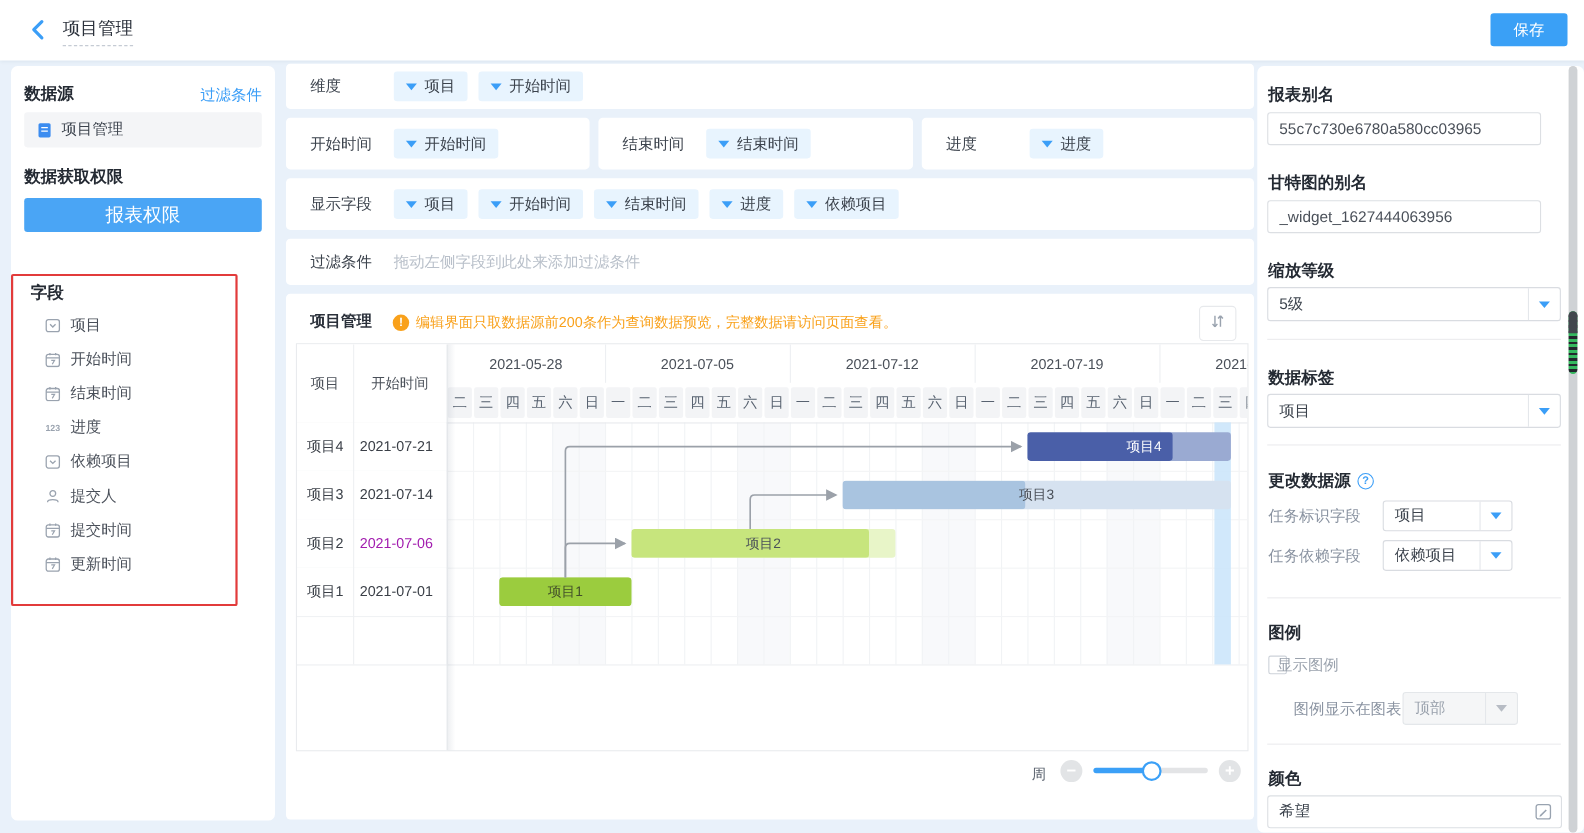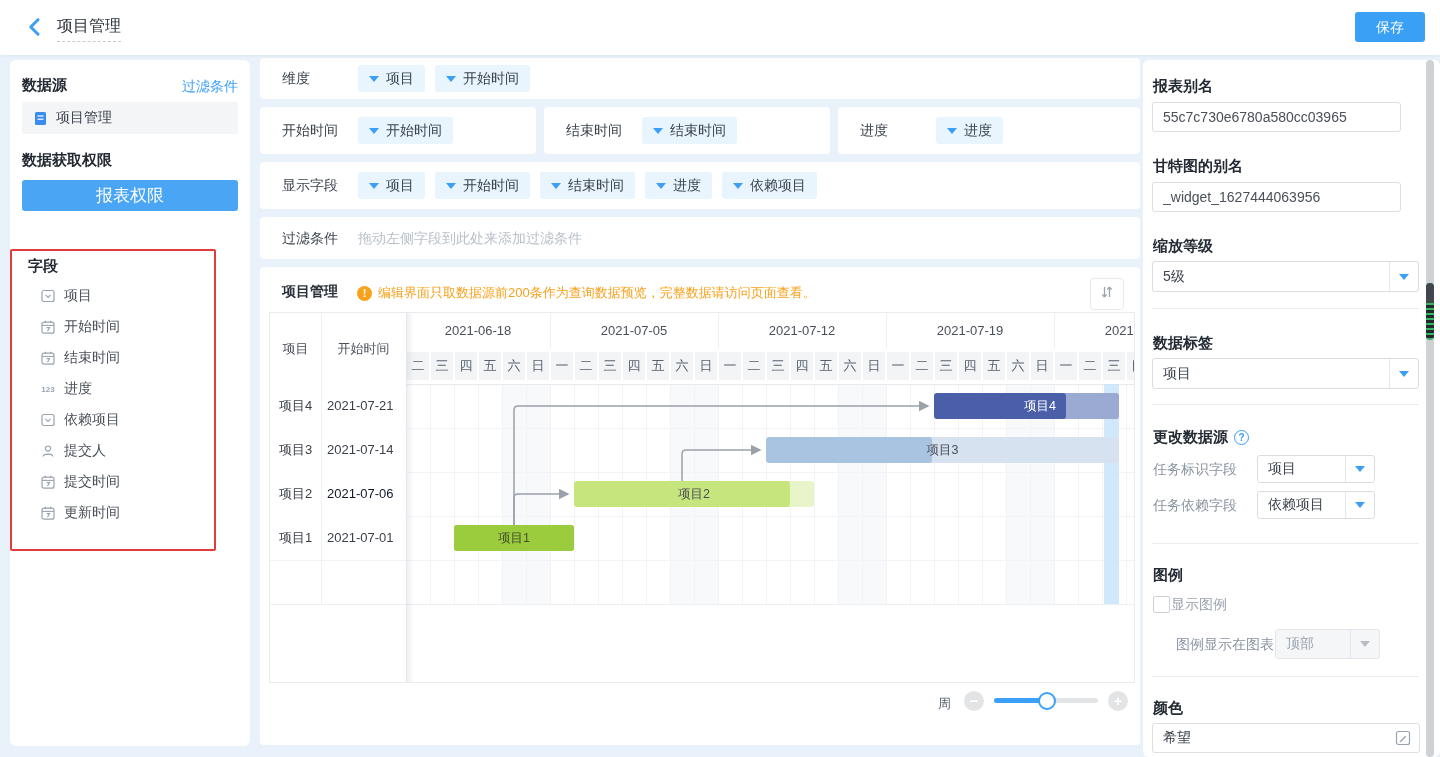--- a/index.html
+++ b/index.html
@@ -255,7 +255,7 @@
     </span>
   </div>
   <div id="chart">
-      <div style="position: absolute; left: 136px; top: 0px; width: 144px; height: 35px; line-height: 36px; text-align: center; font-size: 13px; color: rgb(74, 80, 89); white-space: nowrap; overflow: hidden;">2021-06-18</div>
+      <div style="position: absolute; left: 136px; top: 0px; width: 144px; height: 35px; line-height: 36px; text-align: center; font-size: 13px; color: rgb(74, 80, 89); white-space: nowrap; overflow: hidden;">2021-05-28</div>
       <div style="position: absolute; left: 280px; top: 0px; width: 168px; height: 35px; line-height: 36px; text-align: center; font-size: 13px; color: rgb(74, 80, 89); white-space: nowrap; overflow: hidden;">2021-07-05</div>
       <div style="position: absolute; left: 280px; top: 0px; width: 1px; height: 35px; background: rgb(237, 239, 242);"></div>
       <div style="position: absolute; left: 448px; top: 0px; width: 168px; height: 35px; line-height: 36px; text-align: center; font-size: 13px; color: rgb(74, 80, 89); white-space: nowrap; overflow: hidden;">2021-07-12</div>

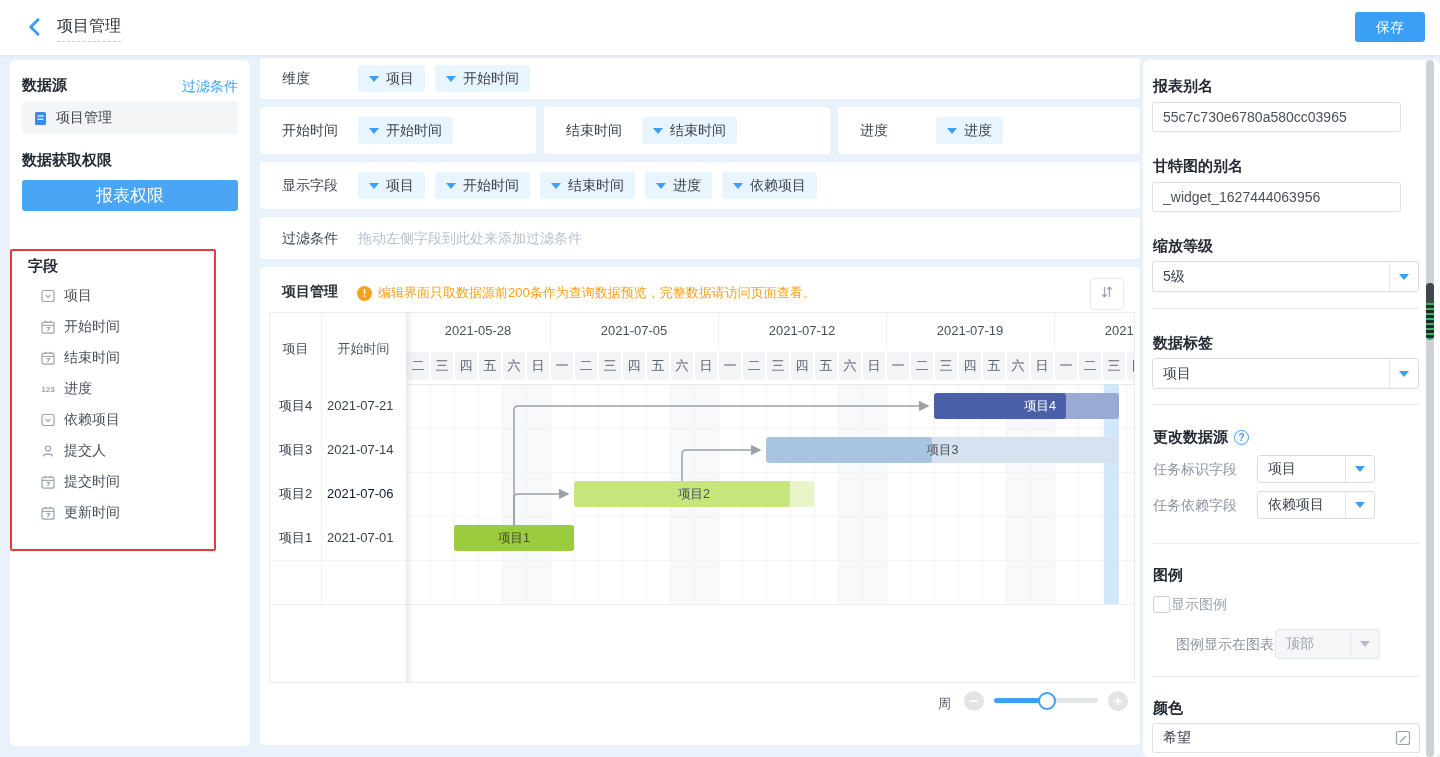--- a/index.html
+++ b/index.html
@@ -350,7 +350,7 @@
       <div style="position: absolute; left: 51px; top: 115px; width: 85px; height: 44px; line-height: 44px; padding-left: 6px; box-sizing: border-box; font-size: 13px; color: rgb(58, 63, 71); background: rgb(255, 255, 255); white-space: nowrap;">2021-07-14</div>
       <div style="position: absolute; left: 0px; top: 159px; width: 136px; height: 1px; background: rgb(240, 242, 244);"></div>
       <div style="position: absolute; left: 0px; top: 159px; width: 51px; height: 44px; line-height: 44px; padding-left: 9px; box-sizing: border-box; font-size: 13px; color: rgb(58, 63, 71); background: rgb(255, 255, 255); white-space: nowrap;">项目2</div>
-      <div style="position: absolute; left: 51px; top: 159px; width: 85px; height: 44px; line-height: 44px; padding-left: 6px; box-sizing: border-box; font-size: 13px; color: #0f172a; background: rgb(255, 255, 255); white-space: nowrap;">2021-07-06</div>
+      <div style="position: absolute; left: 51px; top: 159px; width: 85px; height: 44px; line-height: 44px; padding-left: 6px; box-sizing: border-box; font-size: 13px; color: #a21caf; background: rgb(255, 255, 255); white-space: nowrap;">2021-07-06</div>
       <div style="position: absolute; left: 0px; top: 203px; width: 136px; height: 1px; background: rgb(240, 242, 244);"></div>
       <div style="position: absolute; left: 0px; top: 203px; width: 51px; height: 44px; line-height: 44px; padding-left: 9px; box-sizing: border-box; font-size: 13px; color: rgb(58, 63, 71); background: rgb(255, 255, 255); white-space: nowrap;">项目1</div>
       <div style="position: absolute; left: 51px; top: 203px; width: 85px; height: 44px; line-height: 44px; padding-left: 6px; box-sizing: border-box; font-size: 13px; color: rgb(58, 63, 71); background: rgb(255, 255, 255); white-space: nowrap;">2021-07-01</div>

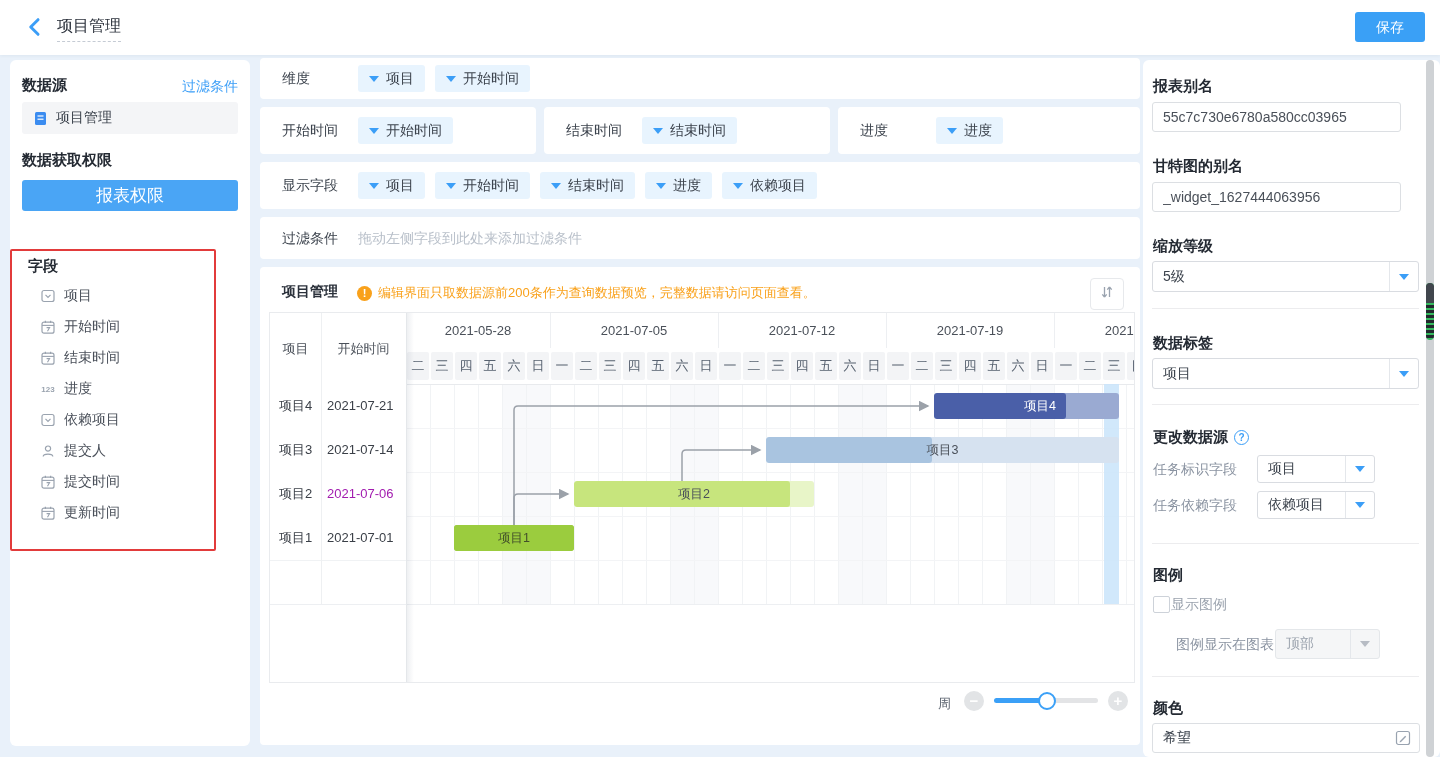--- a/index.html
+++ b/index.html
@@ -439,7 +439,7 @@
 
   <div class="abs h15" style="left:10px;top:506px;">图例</div>
   <div id="legend-checkbox"></div>
-  <span class="abs" style="left:28px;top:536px;font-size:14px;color:#9aa2ad;white-space:nowrap;">显示图例</span>
+  <span class="abs" style="left:18px;top:536px;font-size:14px;color:#9aa2ad;white-space:nowrap;">显示图例</span>
   <span class="abs graylbl" style="left:33px;top:576px;">图例显示在图表</span>
   <div class="rp-select disabled" style="left:132px;top:569px;width:105px;height:30px;">
     <span class="stxt">顶部</span>

